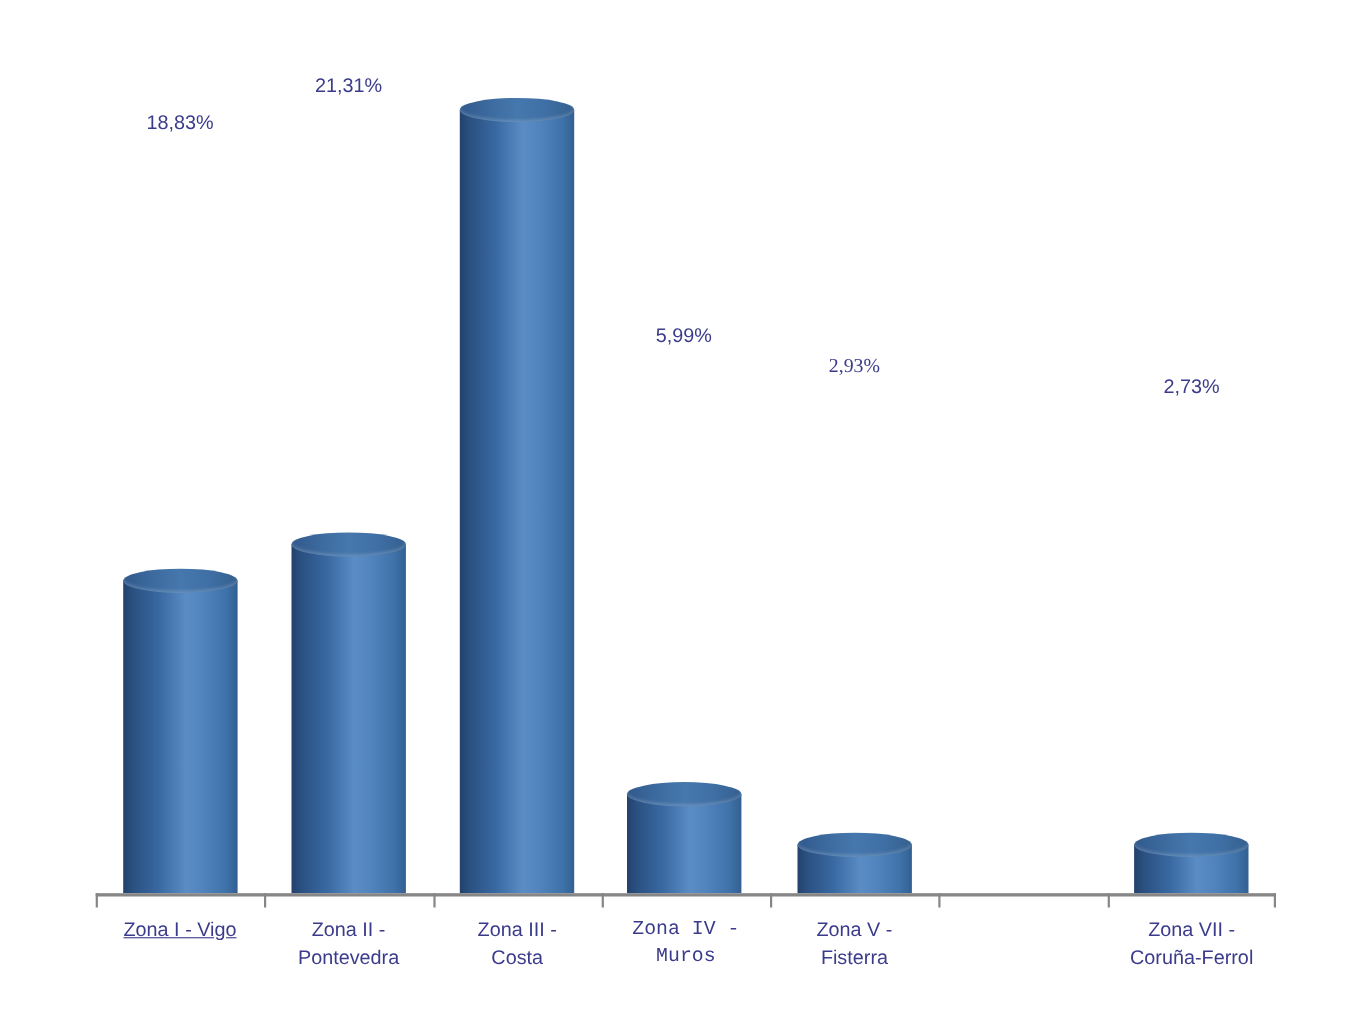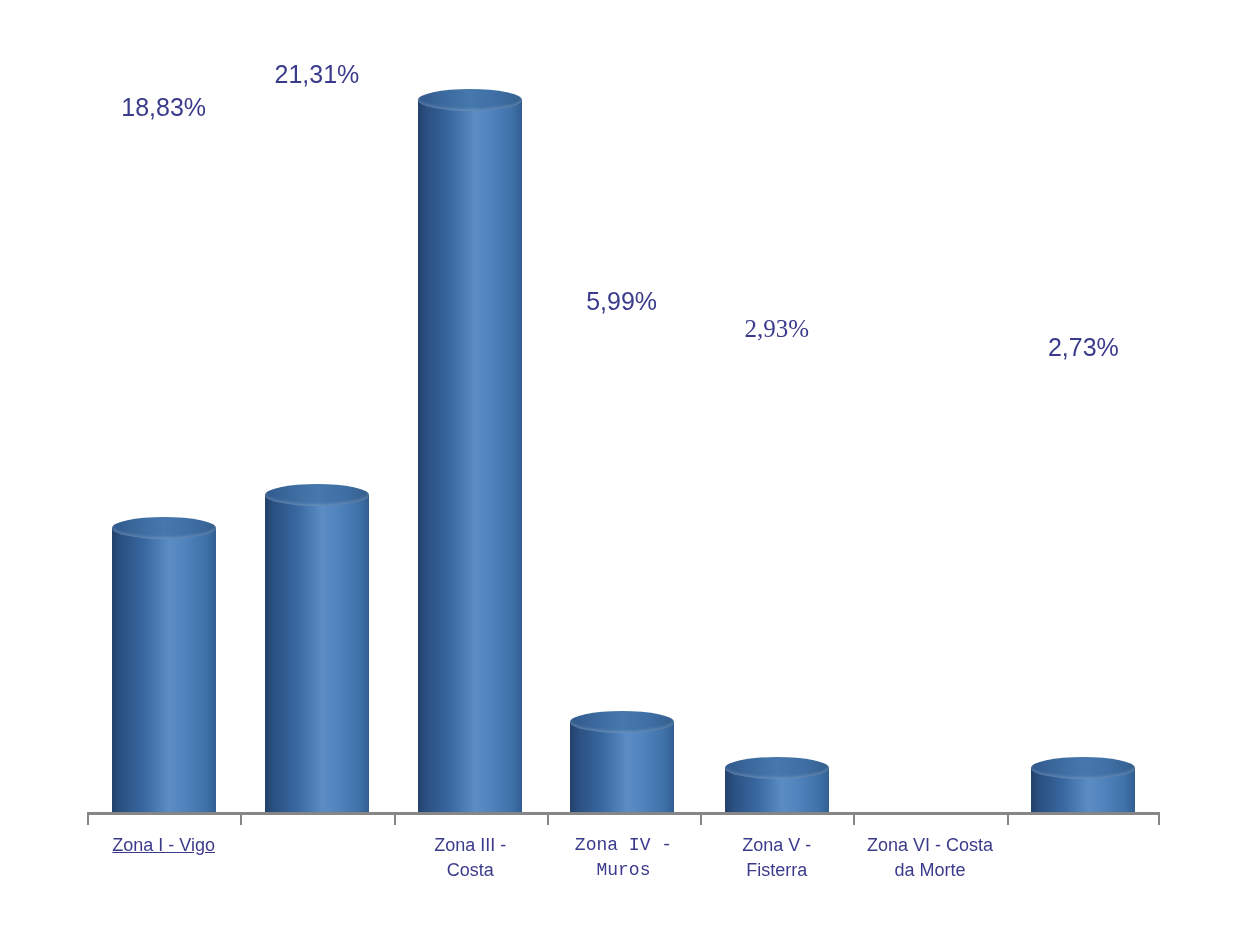--- a/index.html
+++ b/index.html
@@ -84,7 +84,7 @@
     transform: translateX(-50%);
     white-space: nowrap;
     color: #3b3b8c;
-    font-size: 25px;
+    font-size: 18px;
     font-family: "Liberation Sans", sans-serif;
     line-height: 1;
   }

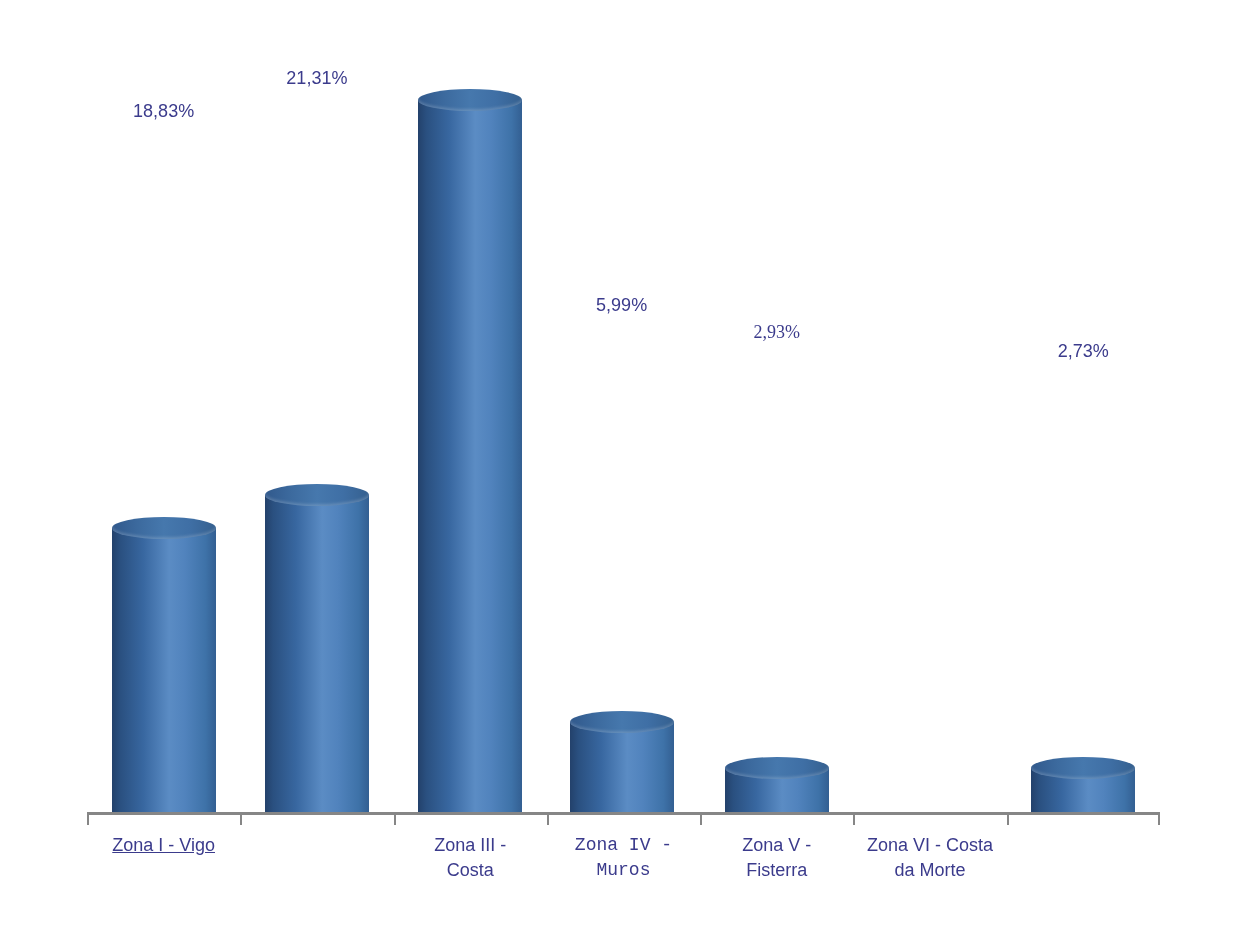--- a/index.html
+++ b/index.html
@@ -197,6 +197,10 @@
     <div class="cat-label" style="left:0px;text-decoration:underline;">
       <div>Zona I - Vigo</div>
     </div>
+    <div class="cat-label" style="left:153.28px;">
+      <div>Zona II -</div>
+      <div>Pontevedra</div>
+    </div>
     <div class="cat-label" style="left:306.57px;">
       <div>Zona III -</div>
       <div>Costa</div>

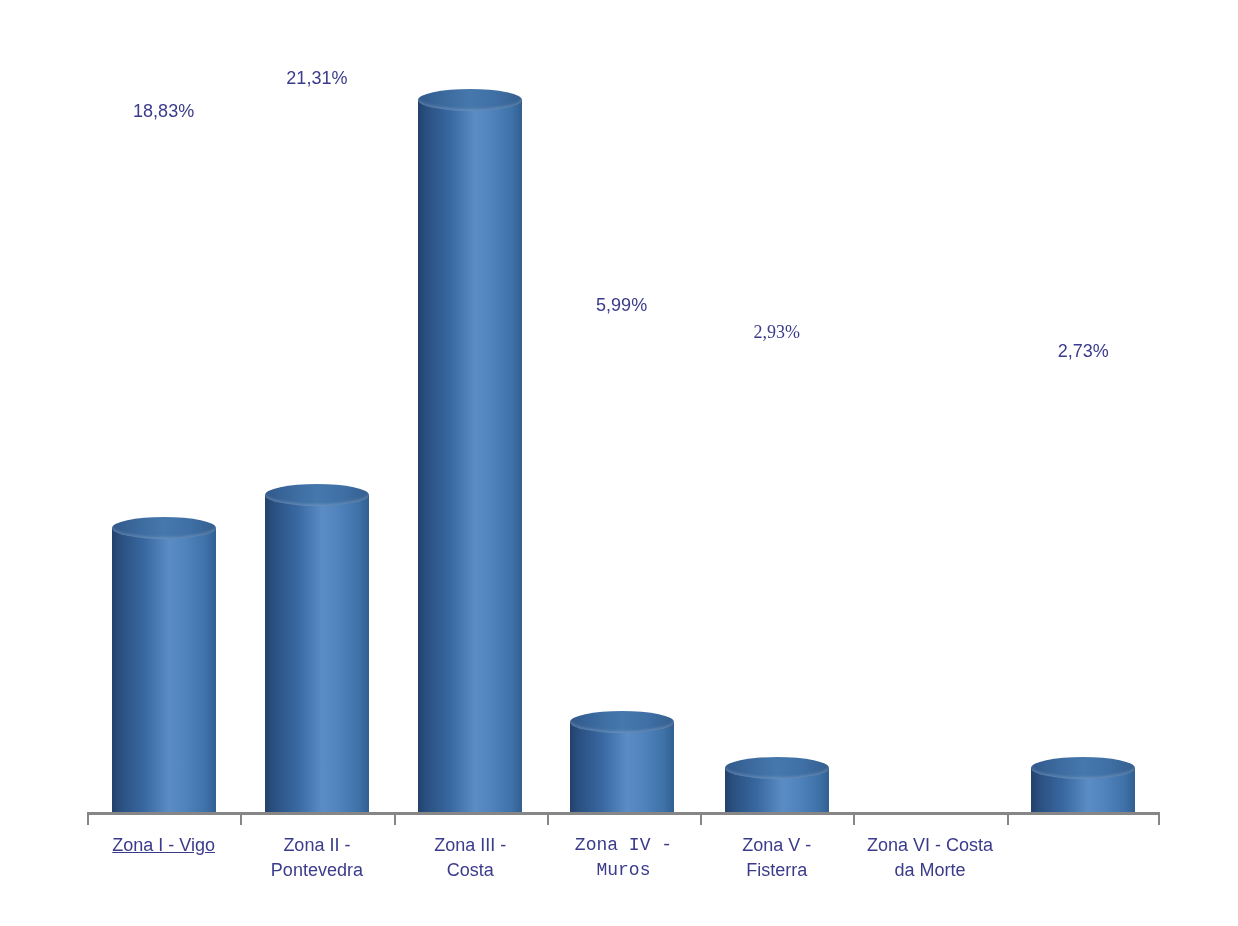--- a/index.html
+++ b/index.html
@@ -212,10 +212,6 @@
       <div>Zona V -</div>
       <div>Fisterra</div>
     </div>
-    <div class="cat-label" style="left:766.42px;">
-      <div>Zona VI - Costa</div>
-      <div>da Morte</div>
-    </div>
   </div>
 
 </div>

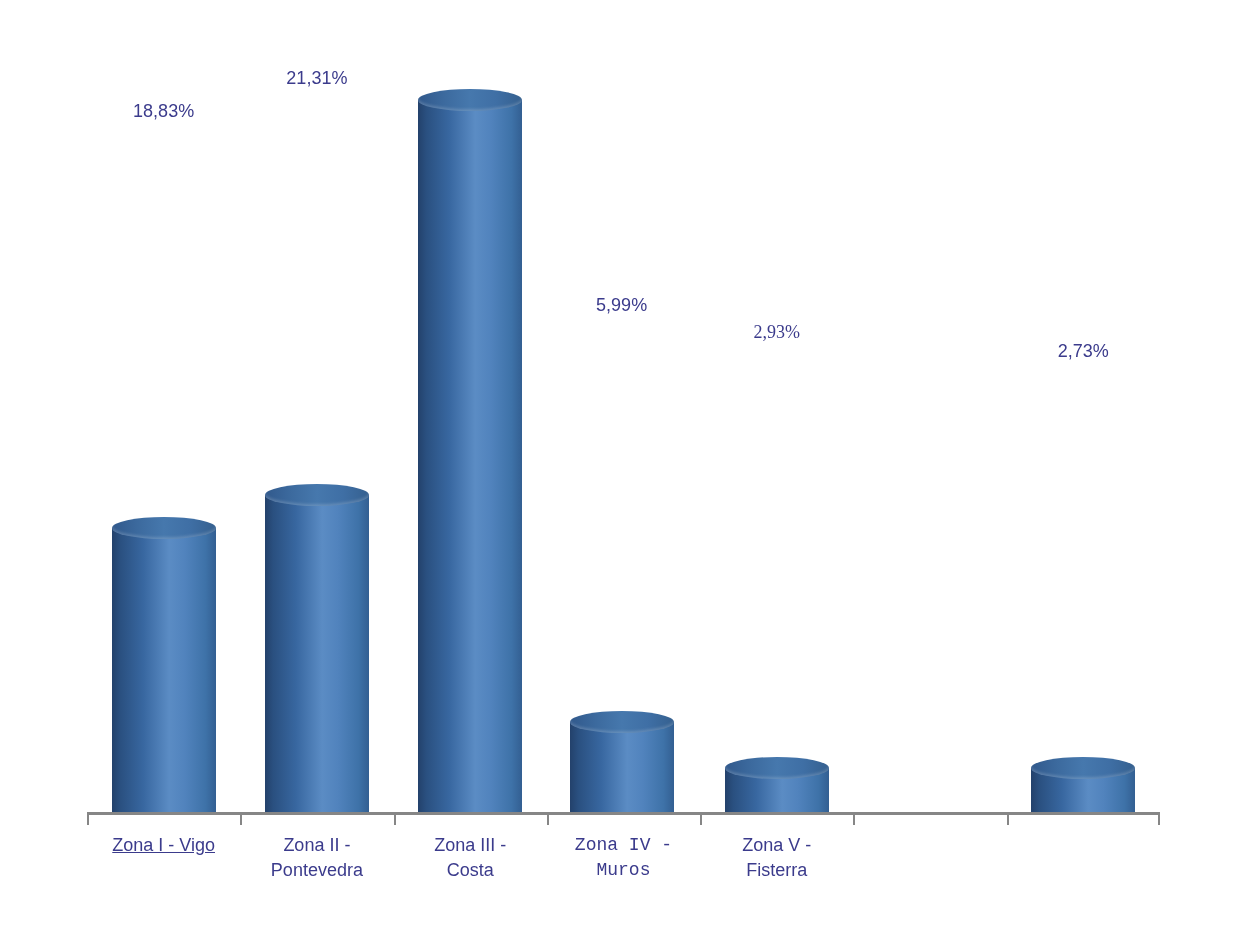--- a/index.html
+++ b/index.html
@@ -212,6 +212,10 @@
       <div>Zona V -</div>
       <div>Fisterra</div>
     </div>
+    <div class="cat-label" style="left:919.71px;">
+      <div>Zona VII -</div>
+      <div>Coruña-Ferrol</div>
+    </div>
   </div>
 
 </div>

